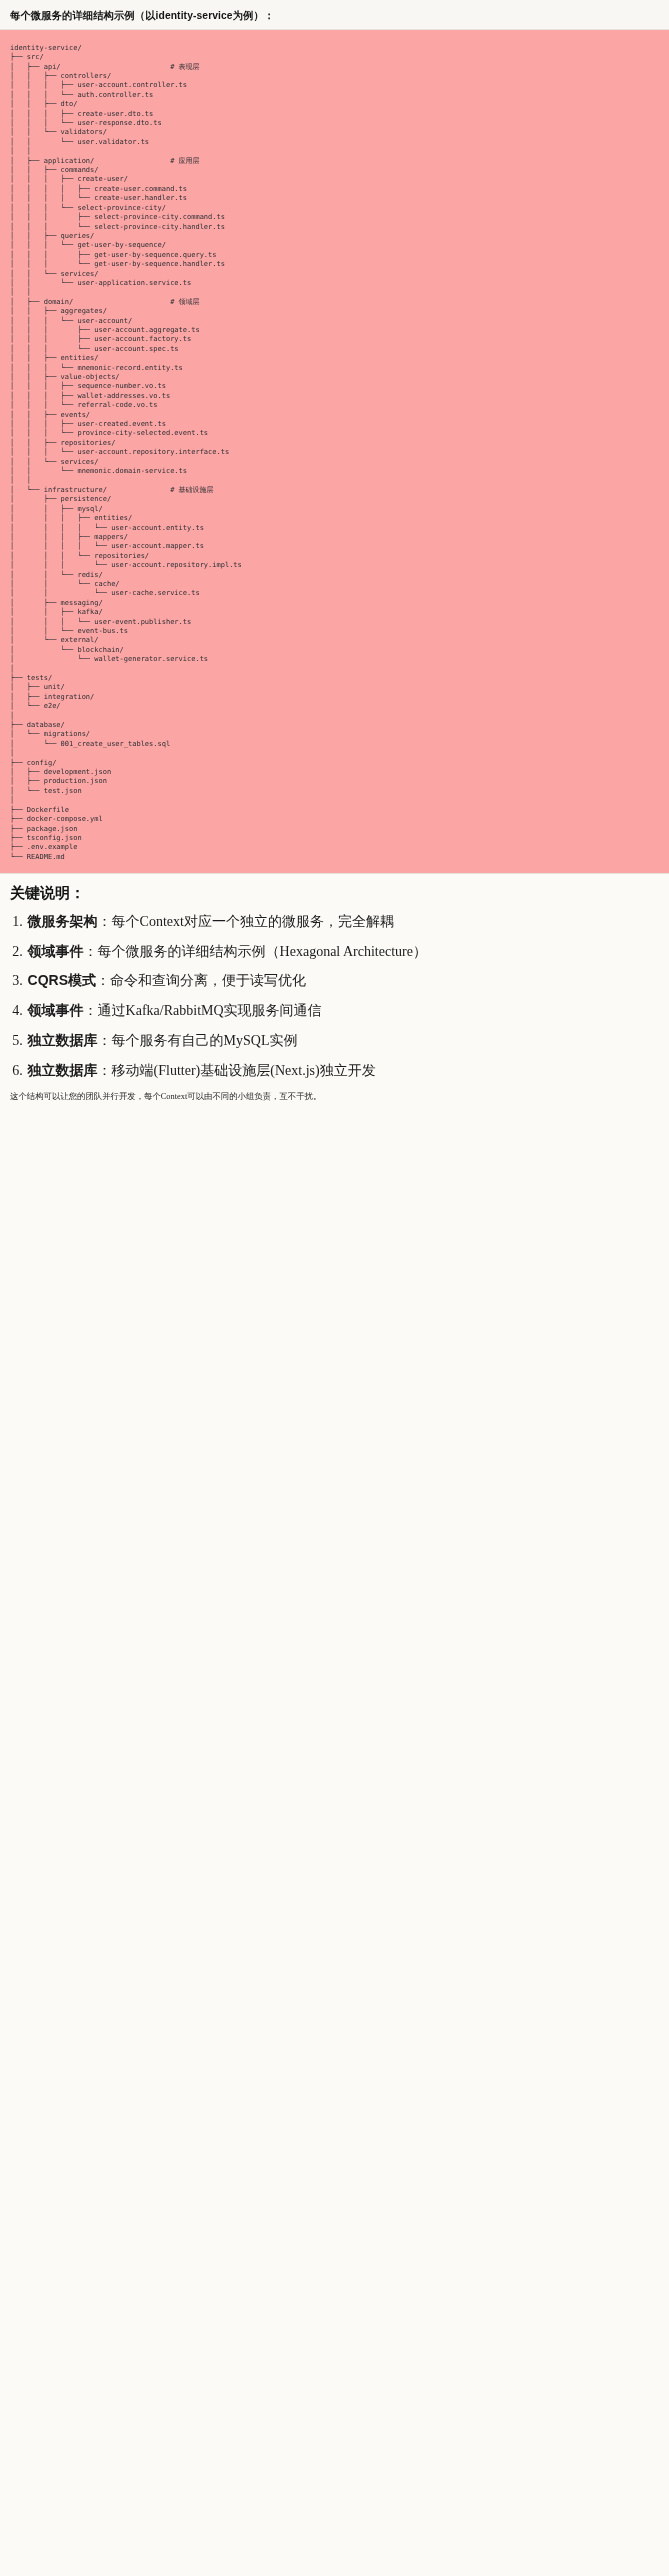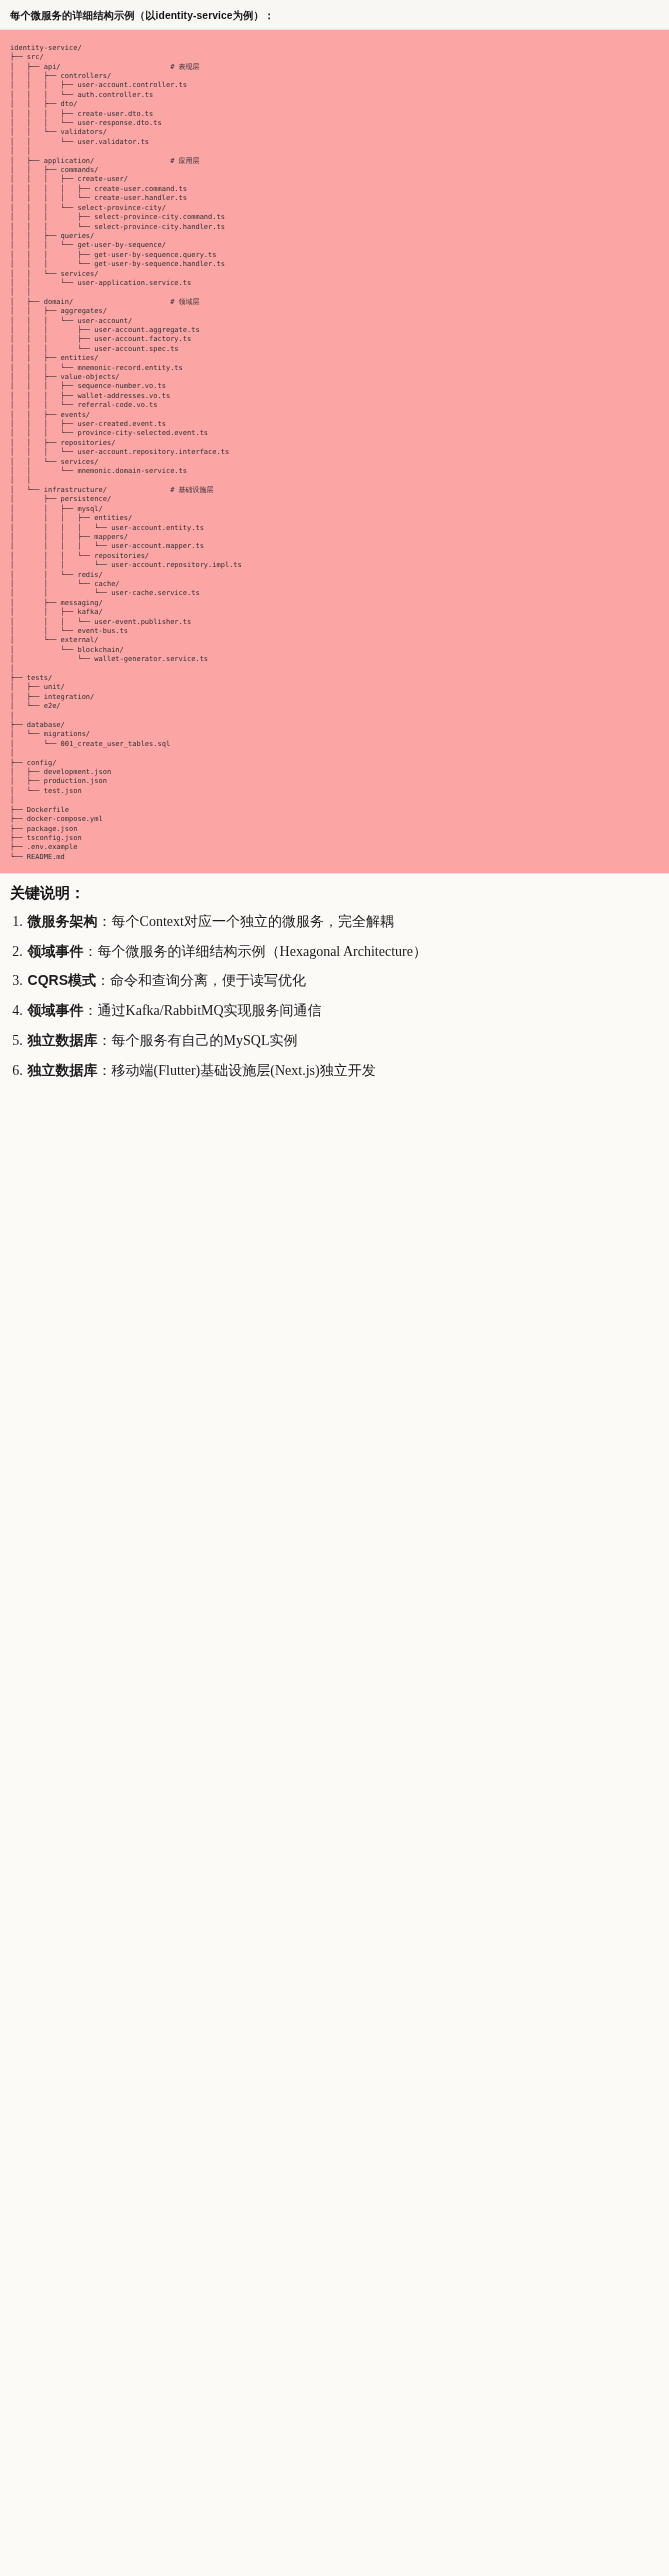--- a/index.html
+++ b/index.html
@@ -211,6 +211,7 @@
         <strong>独立数据库</strong><span class="note-sep">：</span><span>移动端(Flutter)基础设施层(Next.js)独立开发</span>
       </li>
     </ol>
+    <p class="closing">这个结构可以让您的团队并行开发，每个Context可以由不同的小组负责，互不干扰。</p>
   </div>
 
 </div>

